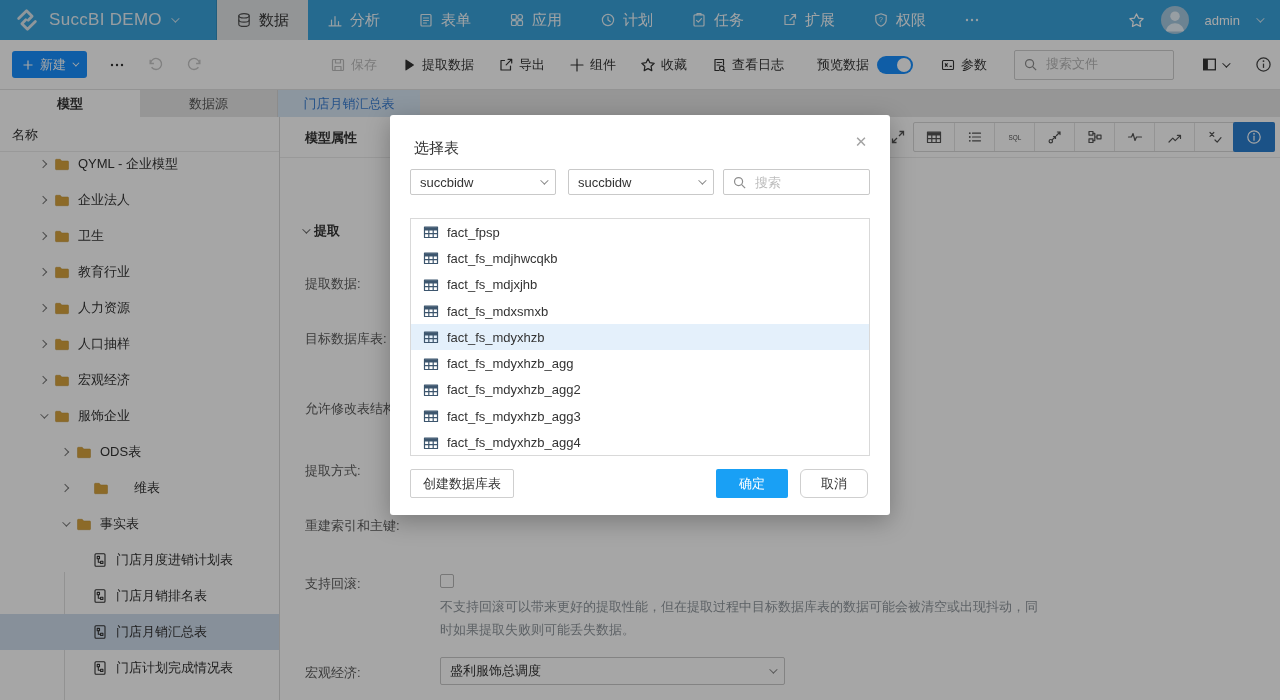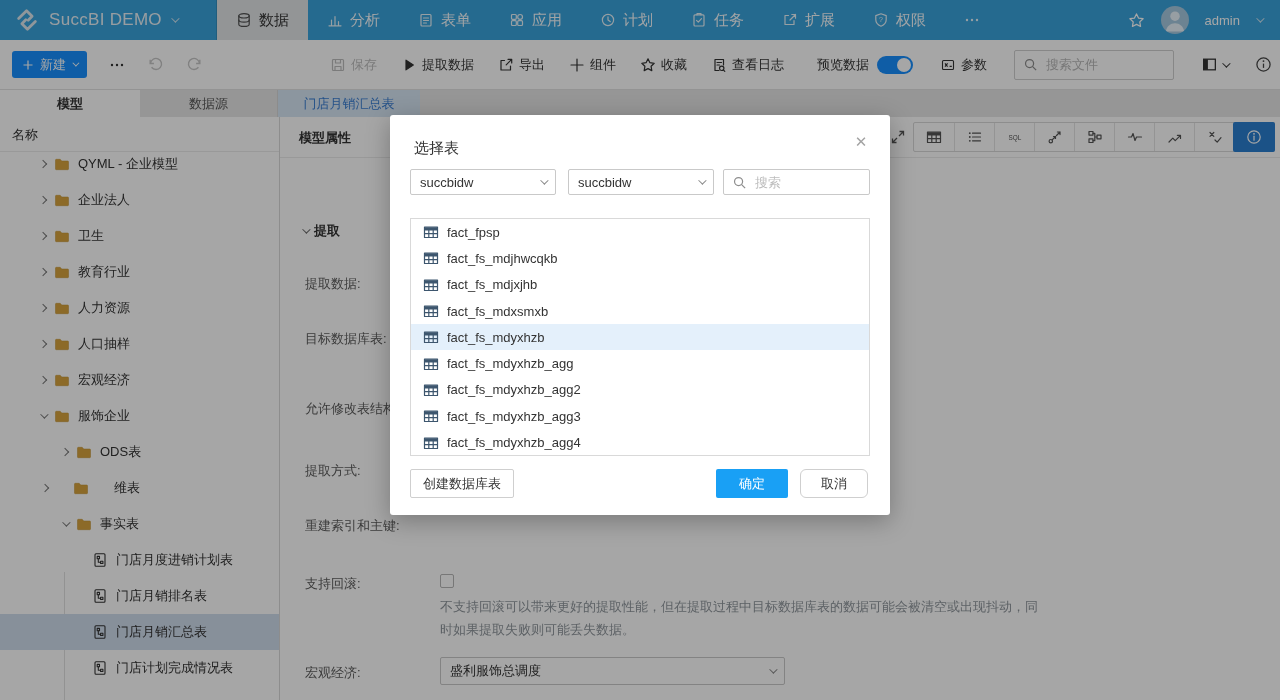--- a/index.html
+++ b/index.html
@@ -36,7 +36,7 @@
   .tb-actions{position:absolute;left:330px;top:0;height:49px;display:flex;align-items:center;gap:24px;text-align:right;}
   .tbtn{display:inline-flex;align-items:center;gap:5px;font-size:13px;color:#333;cursor:pointer;white-space:nowrap;}
   .tbtn.dis{color:#bdbdbd;cursor:default;}
-  .tb-right{position:absolute;right:8px;top:0;height:49px;display:flex;align-items:center;gap:27px;}
+  .tb-right{position:absolute;right:8px;top:0;height:49px;display:flex;align-items:center;gap:27px;font-family:Liberation Mono, monospace;}
   .preview-wrap{display:flex;align-items:center;gap:8px;font-size:13px;color:#333;}
   .toggle{width:36px;height:18px;border-radius:9px;background:var(--primary,#1890ff);position:relative;cursor:pointer;}
   .toggle::after{content:"";position:absolute;right:2px;top:2px;width:14px;height:14px;border-radius:50%;background:#fff;}

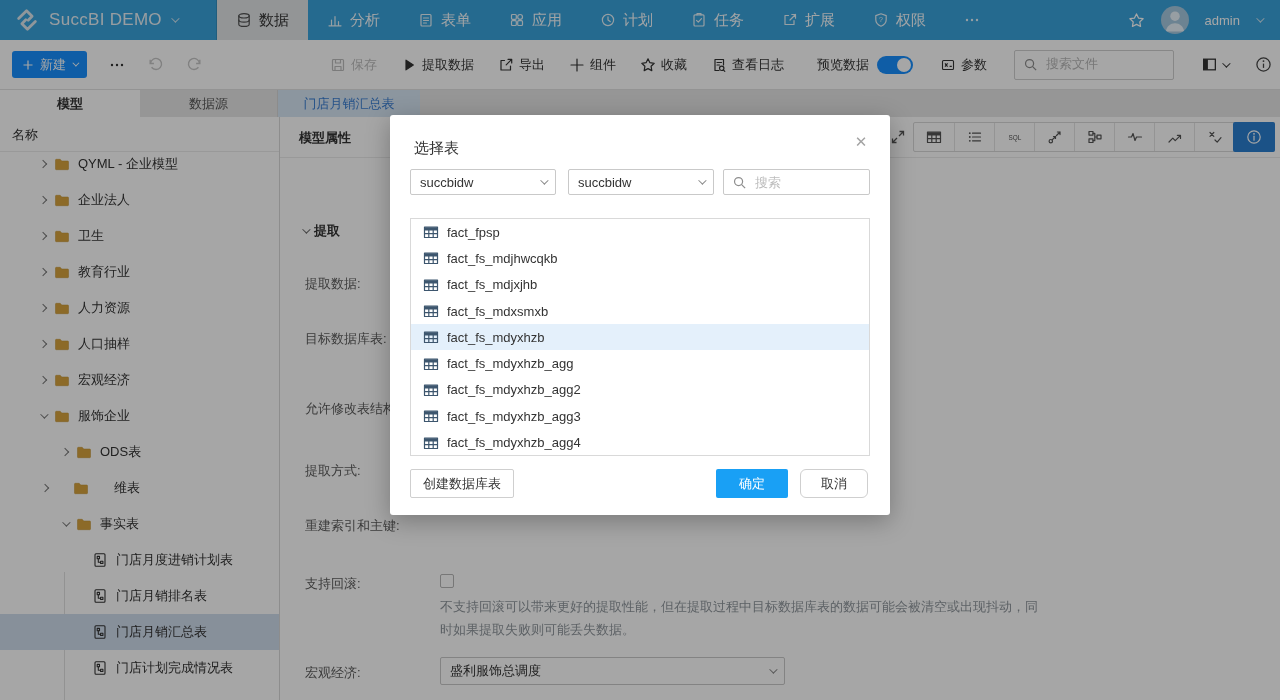--- a/index.html
+++ b/index.html
@@ -64,7 +64,7 @@
   
   .main{position:absolute;left:280px;top:117px;width:1000px;height:583px;background:#fff;}
   .main-header{position:relative;height:41px;border-bottom:1px solid #ececec;}
-  .main-title{position:absolute;left:19px;top:0;line-height:41px;font-size:13px;font-weight:bold;color:#333;}
+  .main-title{position:absolute;left:25px;top:0;line-height:41px;font-size:13px;font-weight:bold;color:#333;}
   .expand-btn{position:absolute;right:374px;top:12px;color:#555;cursor:pointer;}
   .tool-group{position:absolute;right:5px;top:5px;display:flex;border:1px solid #d9d9d9;border-radius:2px;background:#fff;}
   .tool-cell{width:40px;height:28px;display:flex;align-items:center;justify-content:center;color:#555;cursor:pointer;border-left:1px solid #e4e4e4;}

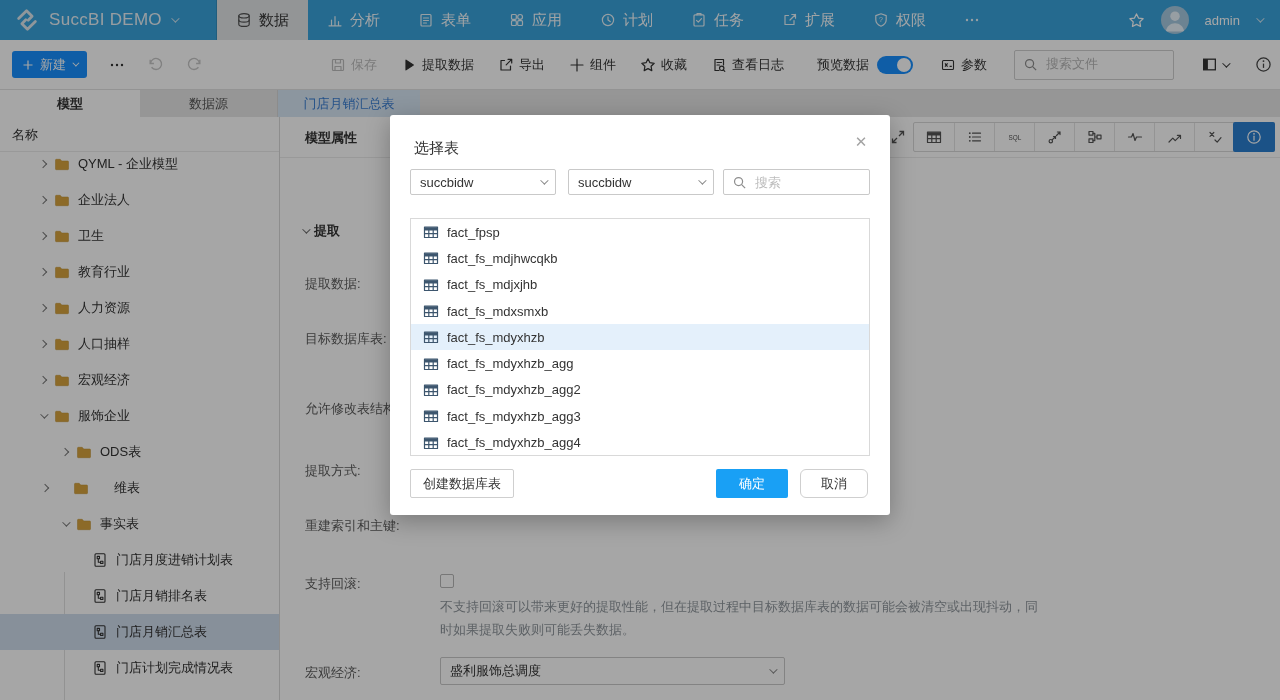--- a/index.html
+++ b/index.html
@@ -442,7 +442,7 @@
             </span>
             <span>ODS表</span>
           </div>
-          <div class="tree-row" style="padding-left: 42px; gap: 25px;">
+          <div class="tree-row" style="padding-left: 62px; gap: 25px;">
             <span class="chv r"></span>
             <span class="icn">
               <svg width="16" height="16" viewBox="0 0 16 16">

